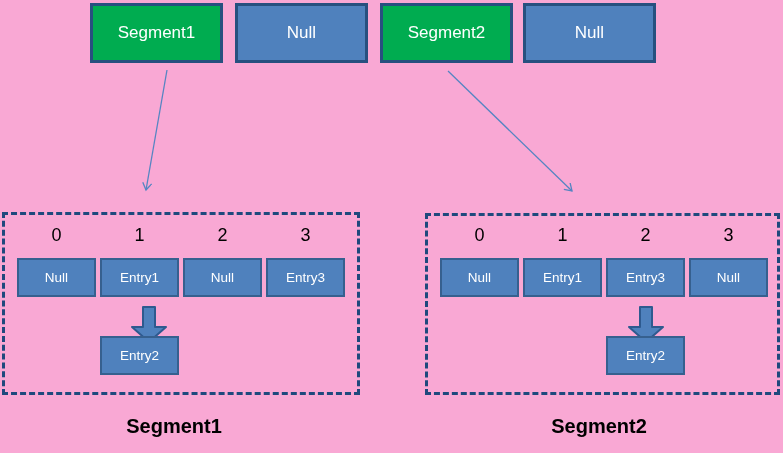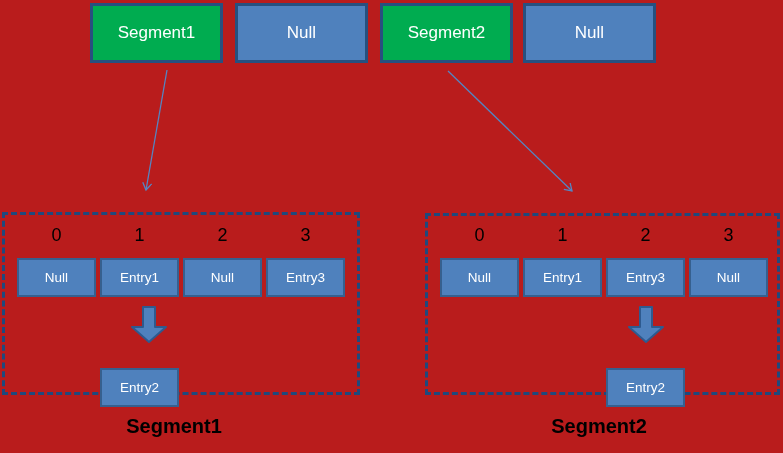--- a/index.html
+++ b/index.html
@@ -7,7 +7,7 @@
     position: relative;
     width: 783px;
     height: 453px;
-    background: #b91c1c;
+    background: #f9a8d4;
     font-family: "Liberation Sans", sans-serif;
     overflow: hidden;
   }

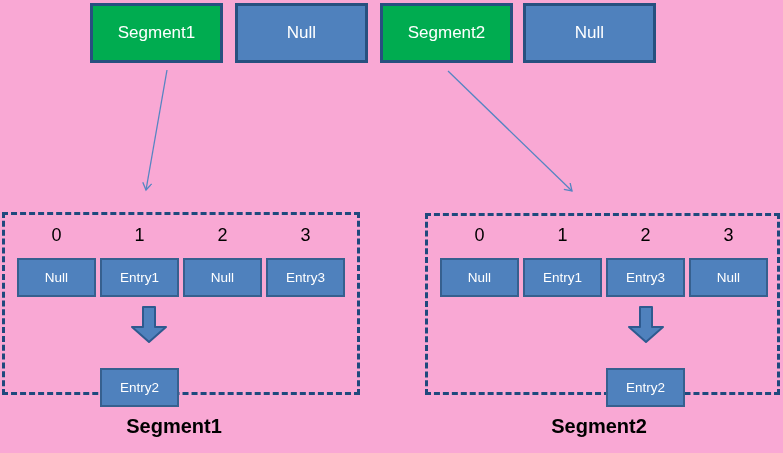--- a/index.html
+++ b/index.html
@@ -63,7 +63,7 @@
     color: #ffffff;
     font-size: 13.5px;
   }
-  .slot.entry2 { top: 368px; }
+  .slot.entry2 { top: 336px; }
 
   
   .caption {

